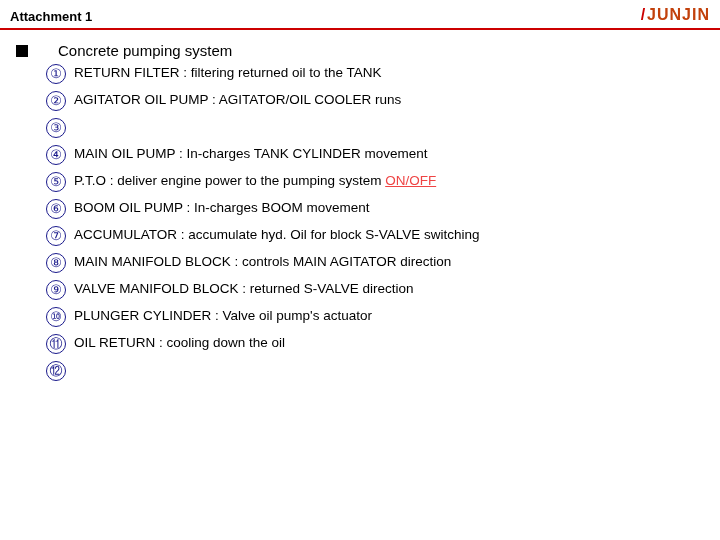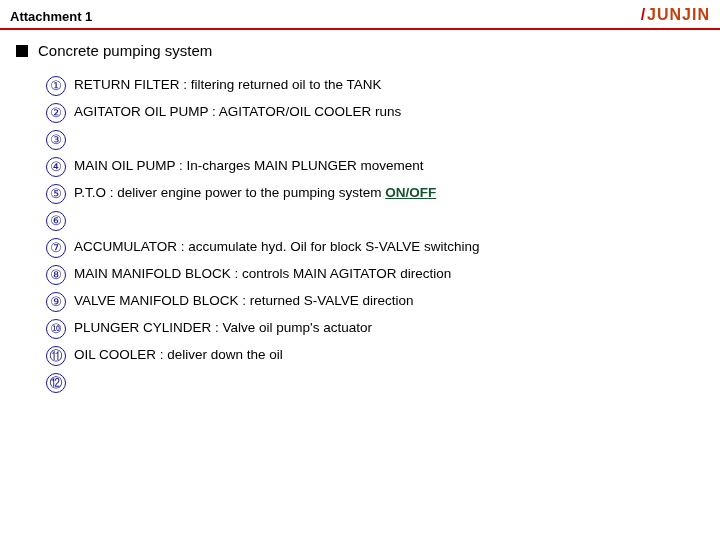--- a/index.html
+++ b/index.html
@@ -58,7 +58,8 @@
     .section-title {
       display: flex;
       align-items: center;
-      margin-bottom: 16px;
+      margin-bottom: 4px;
+      gap: 20px;
     }
 
     .bullet-square {

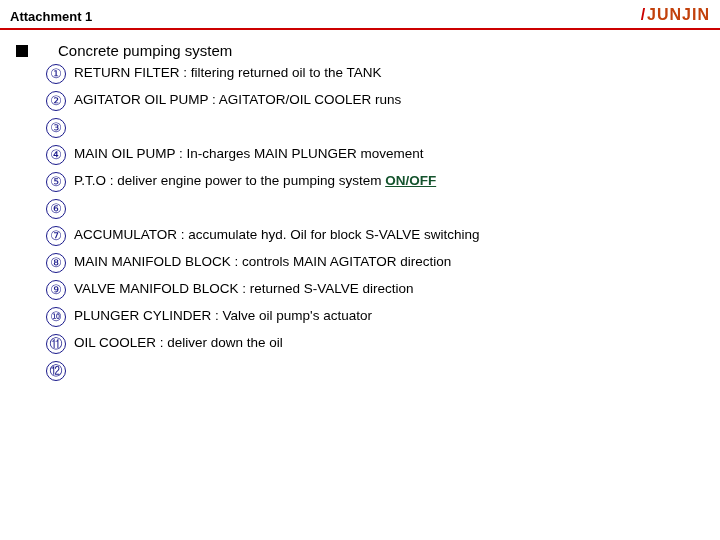--- a/index.html
+++ b/index.html
@@ -151,7 +151,7 @@
 
     <div class="item">
       <span class="item-number">④</span>
-      <span class="item-text">MAIN OIL PUMP : In-charges  MAIN PLUNGER movement</span>
+      <span class="item-text">MAIN OIL PUMP : In-charges  TANK CYLINDER movement</span>
     </div>
 
     <div class="item">

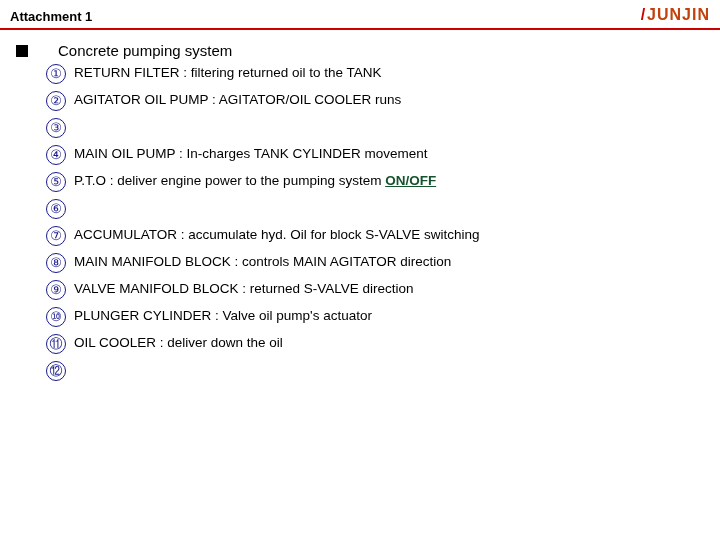--- a/index.html
+++ b/index.html
@@ -112,8 +112,7 @@
 
     .underline-link {
       text-decoration: underline;
-      color: #14532d;
-      font-weight: bold;
+      color: #ef4444;
     }
   </style>
 </head>

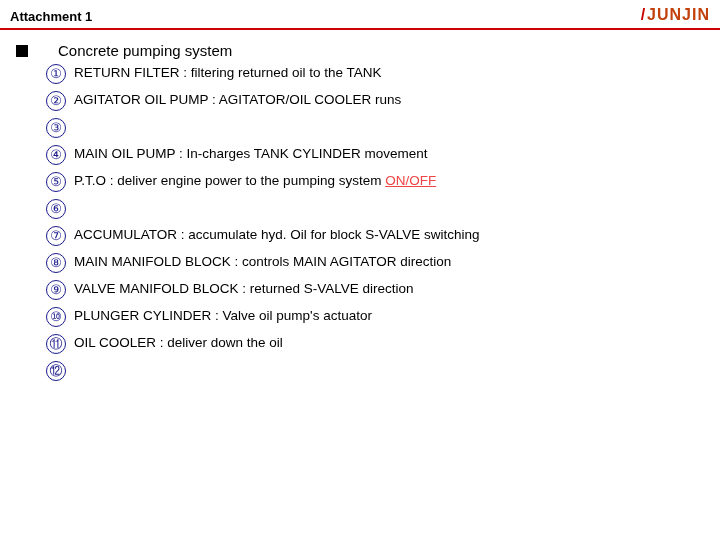--- a/index.html
+++ b/index.html
@@ -162,6 +162,7 @@
 
     <div class="item">
       <span class="item-number">⑥</span>
+      <span class="item-text">BOOM OIL PUMP : In-charges BOOM movement</span>
     </div>
 
     <div class="item">

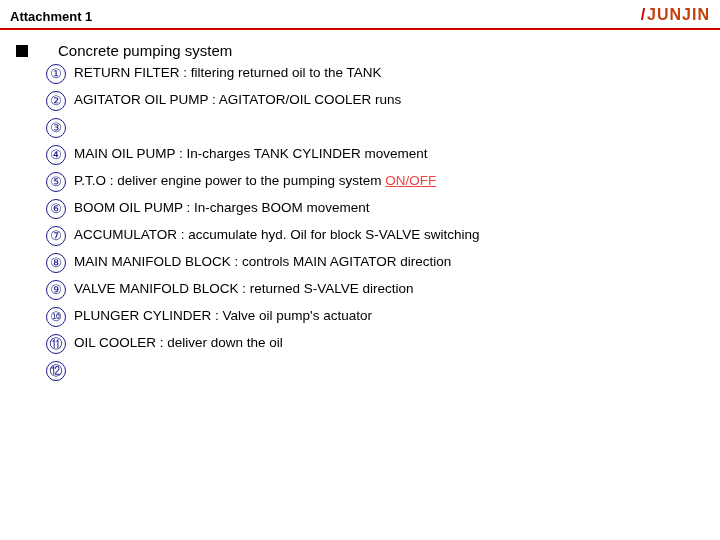--- a/index.html
+++ b/index.html
@@ -187,7 +187,7 @@
 
     <div class="item">
       <span class="item-number">⑪</span>
-      <span class="item-text">OIL COOLER : deliver down the oil</span>
+      <span class="item-text">OIL RETURN : cooling down the oil</span>
     </div>
 
     <div class="item">

